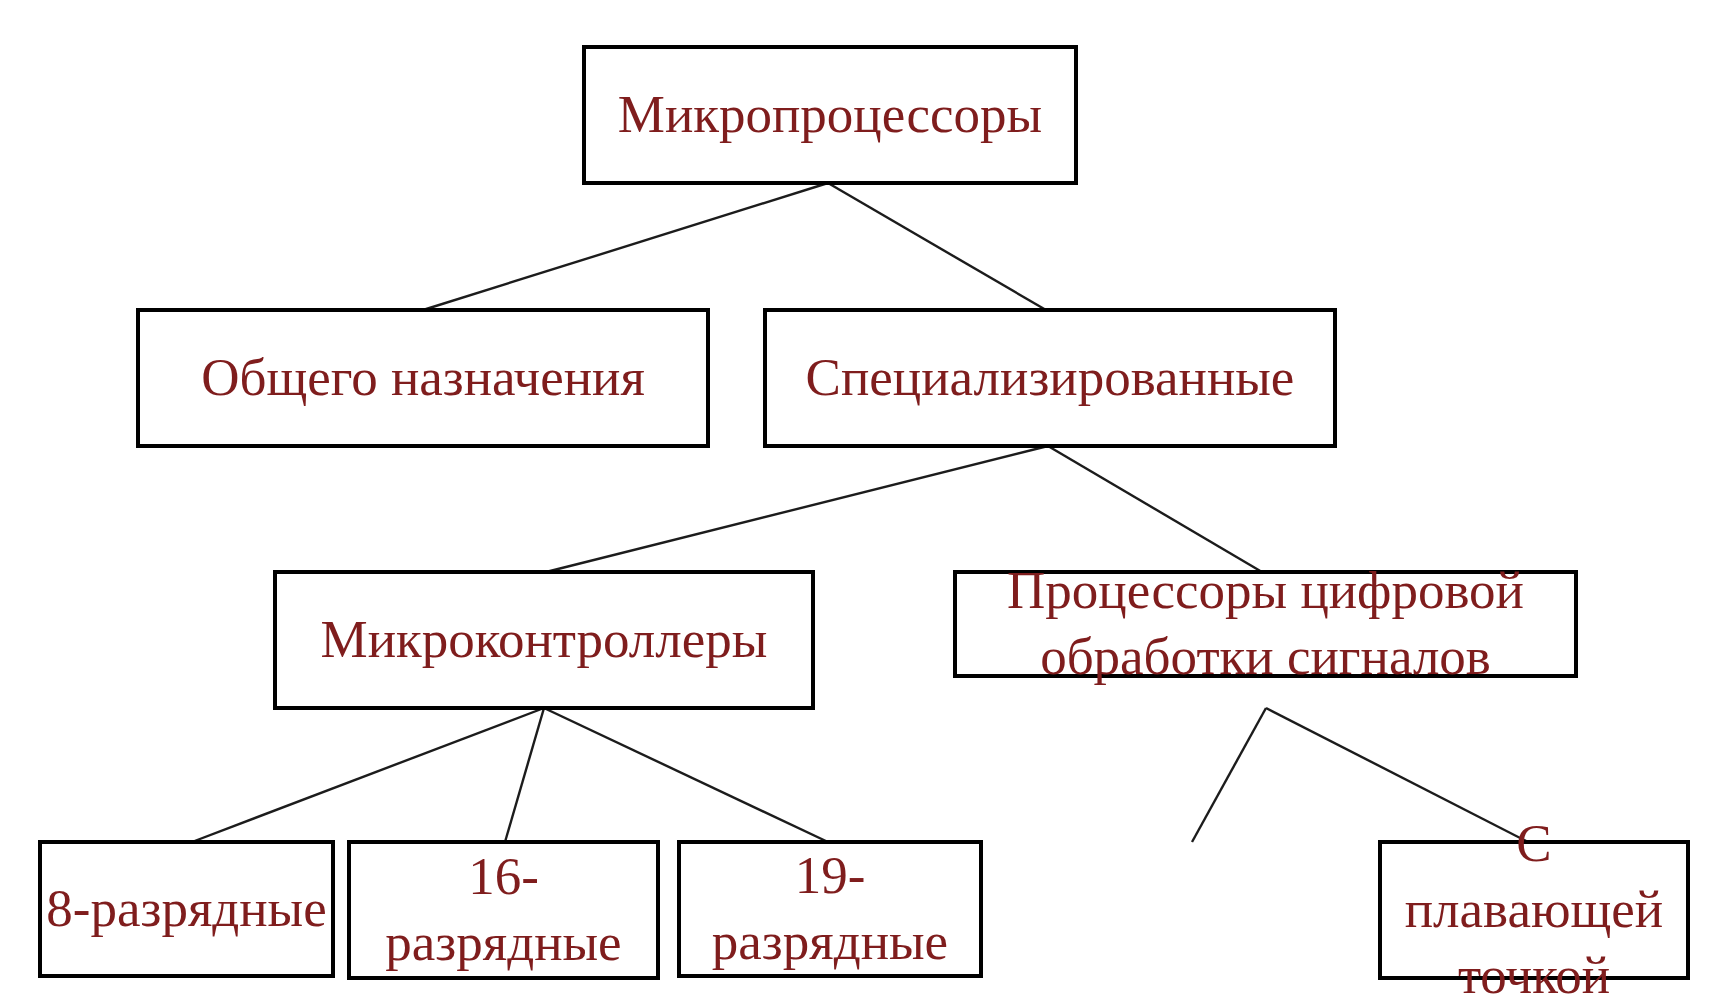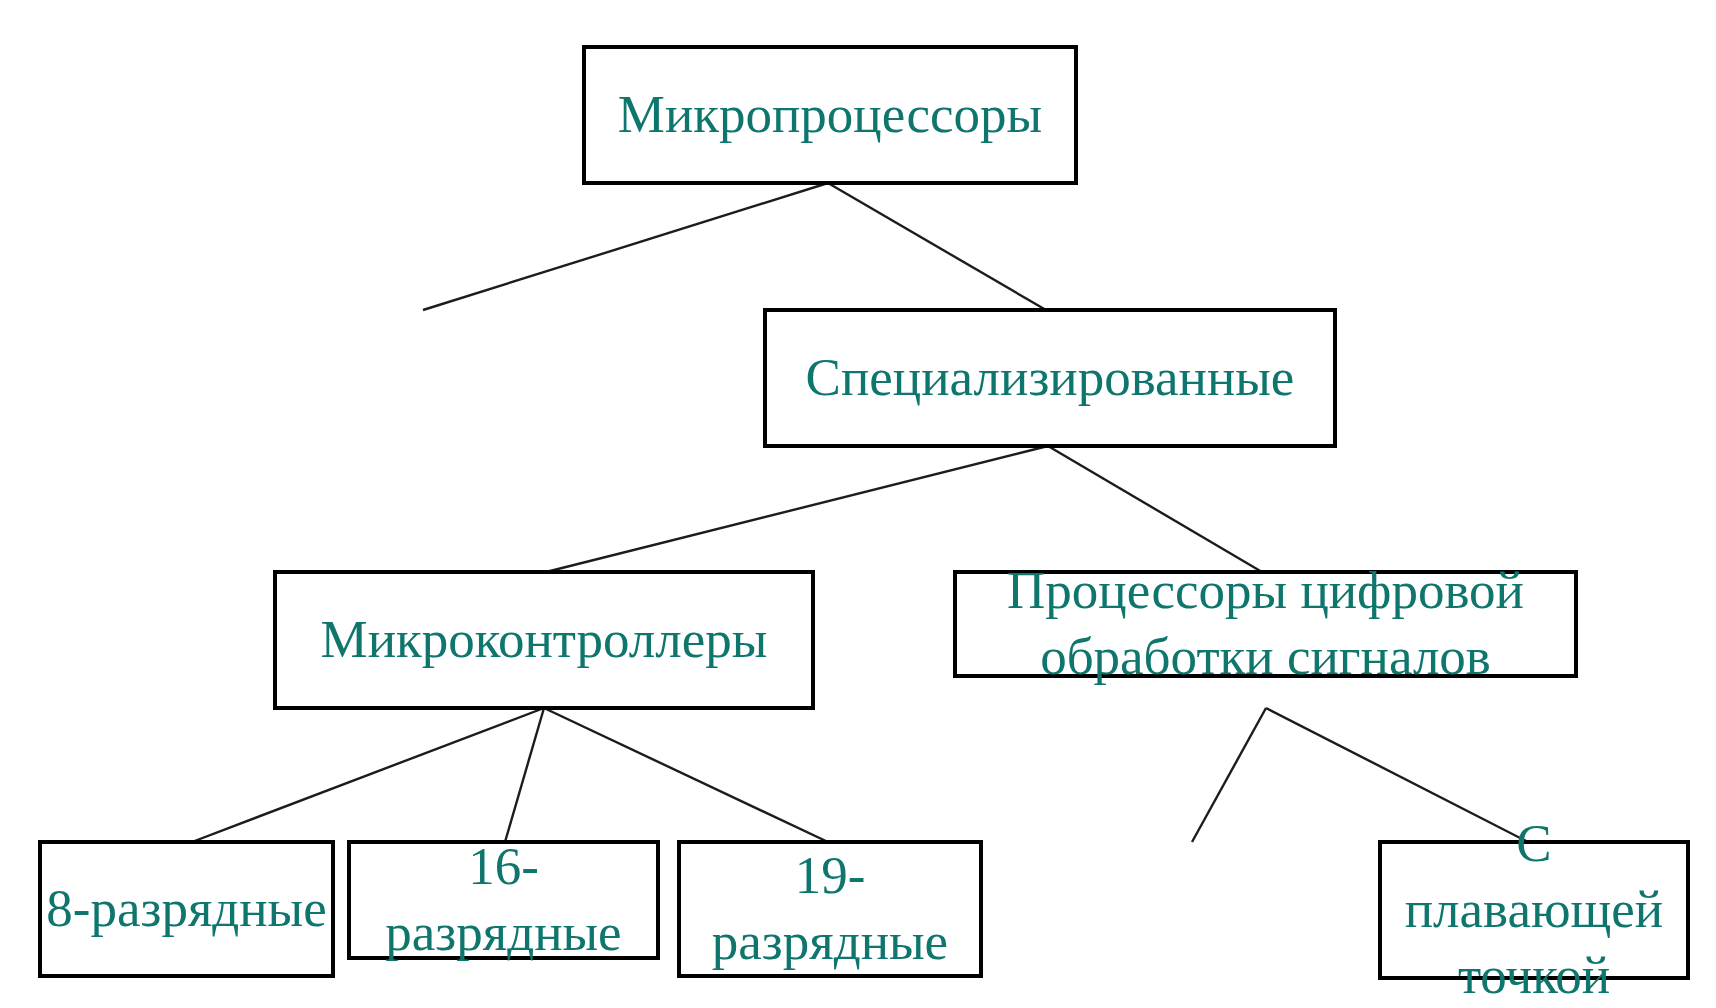--- a/index.html
+++ b/index.html
@@ -13,7 +13,7 @@
     height: 1008px;
     background: #ffffff;
     font-family: "Liberation Serif", "DejaVu Serif", serif;
-    color: #0f766e;
+    color: #7f1d1d;
     overflow: hidden;
   }
   svg.edges {

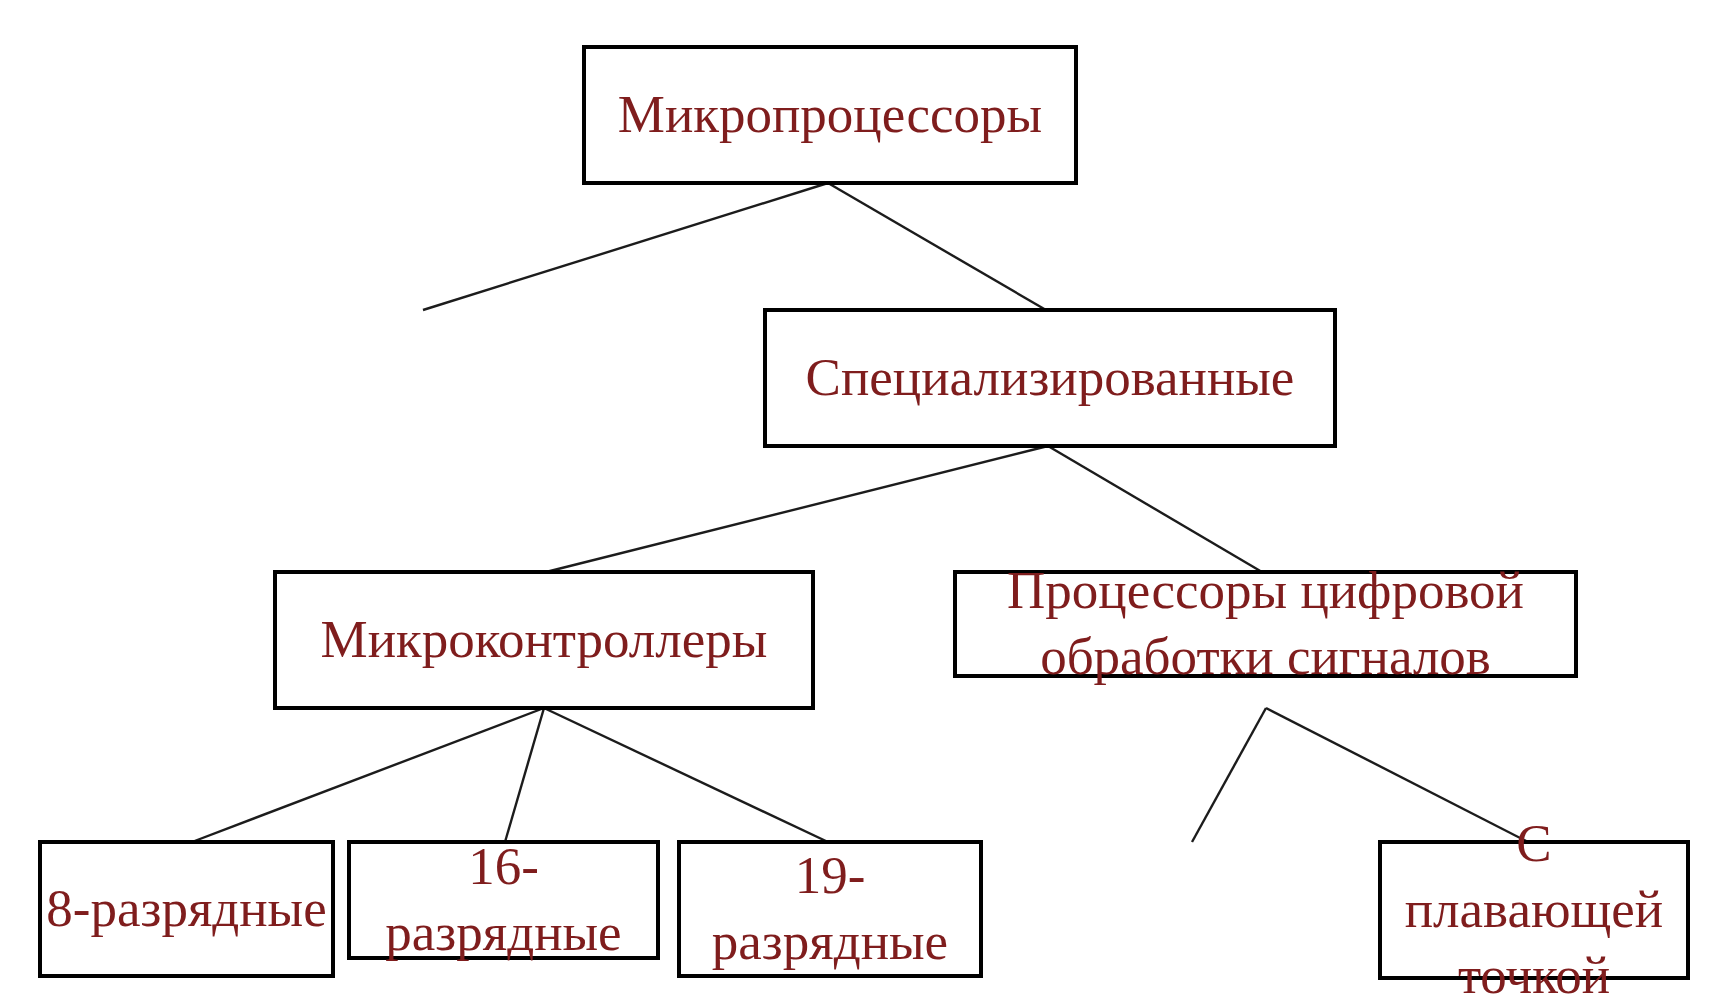--- a/index.html
+++ b/index.html
@@ -66,6 +66,9 @@
     <span class="label">Микропроцессоры</span>
   </div>
 
+  <div class="node" style="left:136px; top:308px; width:574px; height:140px;">
+    <span class="label">Общего назначения</span>
+  </div>
 
   <div class="node" style="left:273px; top:570px; width:542px; height:140px;">
     <span class="label">Микроконтроллеры</span>

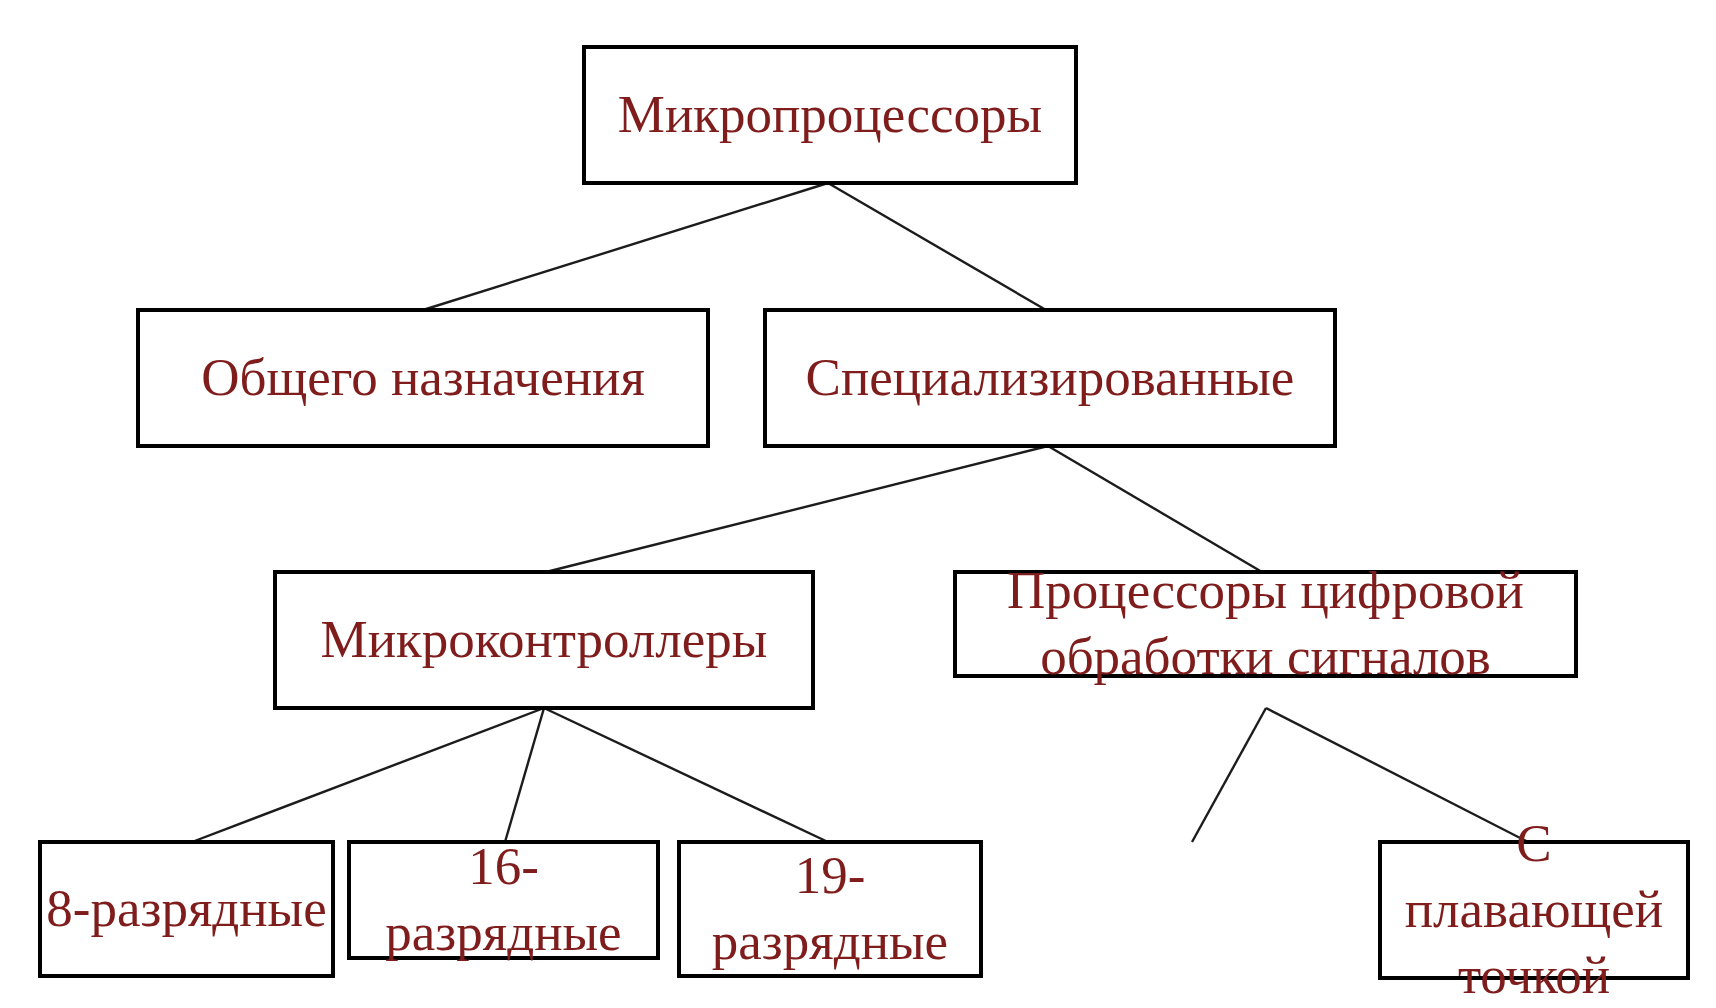--- a/index.html
+++ b/index.html
@@ -87,7 +87,7 @@
     <span class="label">8-разрядные</span>
   </div>
 
-  <div class="node" style="left:347px; top:840px; width:313px; height:120px;">
+  <div class="node" style="left:347px; top:840px; width:313px; height:140px;">
     <span class="label">16-разрядные</span>
   </div>
 

